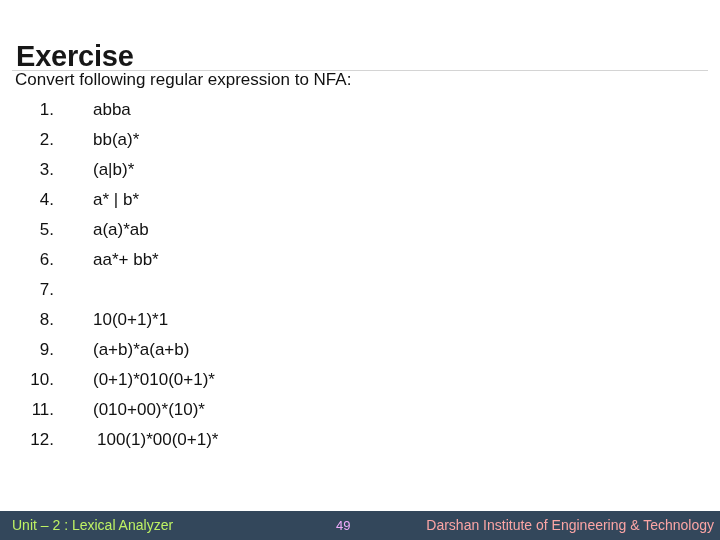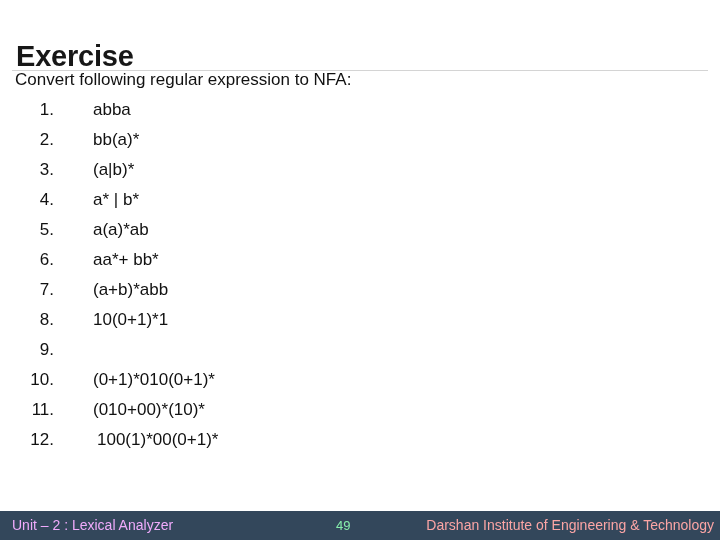--- a/index.html
+++ b/index.html
@@ -178,7 +178,6 @@
       </li>
       <li>
         <span class="num">7.</span>
-        <span class="expr">(a+b)*abb</span>
       </li>
       <li>
         <span class="num">8.</span>

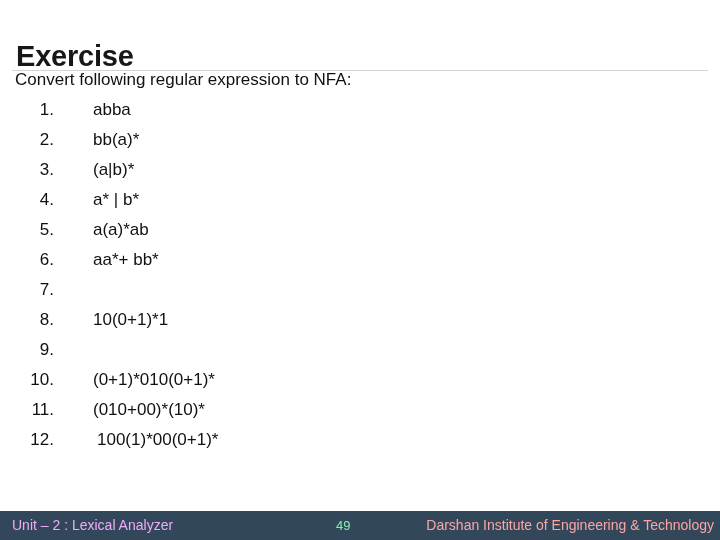--- a/index.html
+++ b/index.html
@@ -185,6 +185,7 @@
       </li>
       <li>
         <span class="num">9.</span>
+        <span class="expr">(a+b)*a(a+b)</span>
       </li>
       <li>
         <span class="num">10.</span>

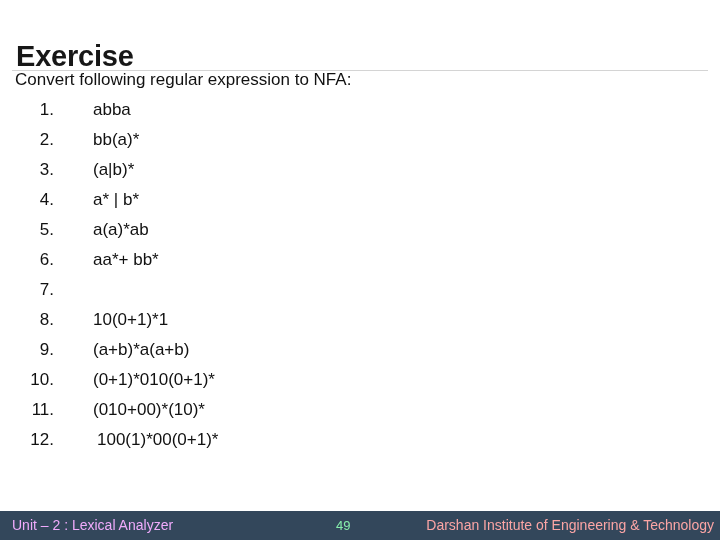--- a/index.html
+++ b/index.html
@@ -112,7 +112,7 @@
     height: 29px;
     line-height: 29px;
     font-size: 14px;
-    color: #f0abfc;
+    color: #bef264;
     white-space: nowrap;
   }
 

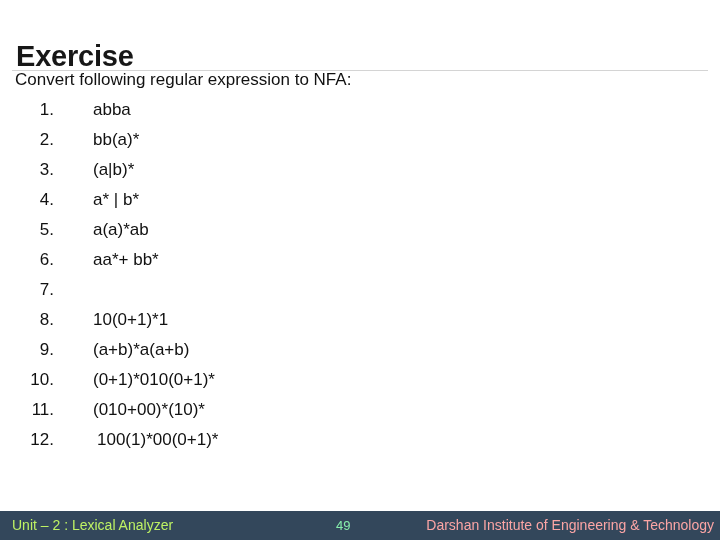--- a/index.html
+++ b/index.html
@@ -123,7 +123,7 @@
     height: 29px;
     line-height: 29px;
     font-size: 13px;
-    color: #86efac;
+    color: #f0abfc;
     white-space: nowrap;
   }
 

